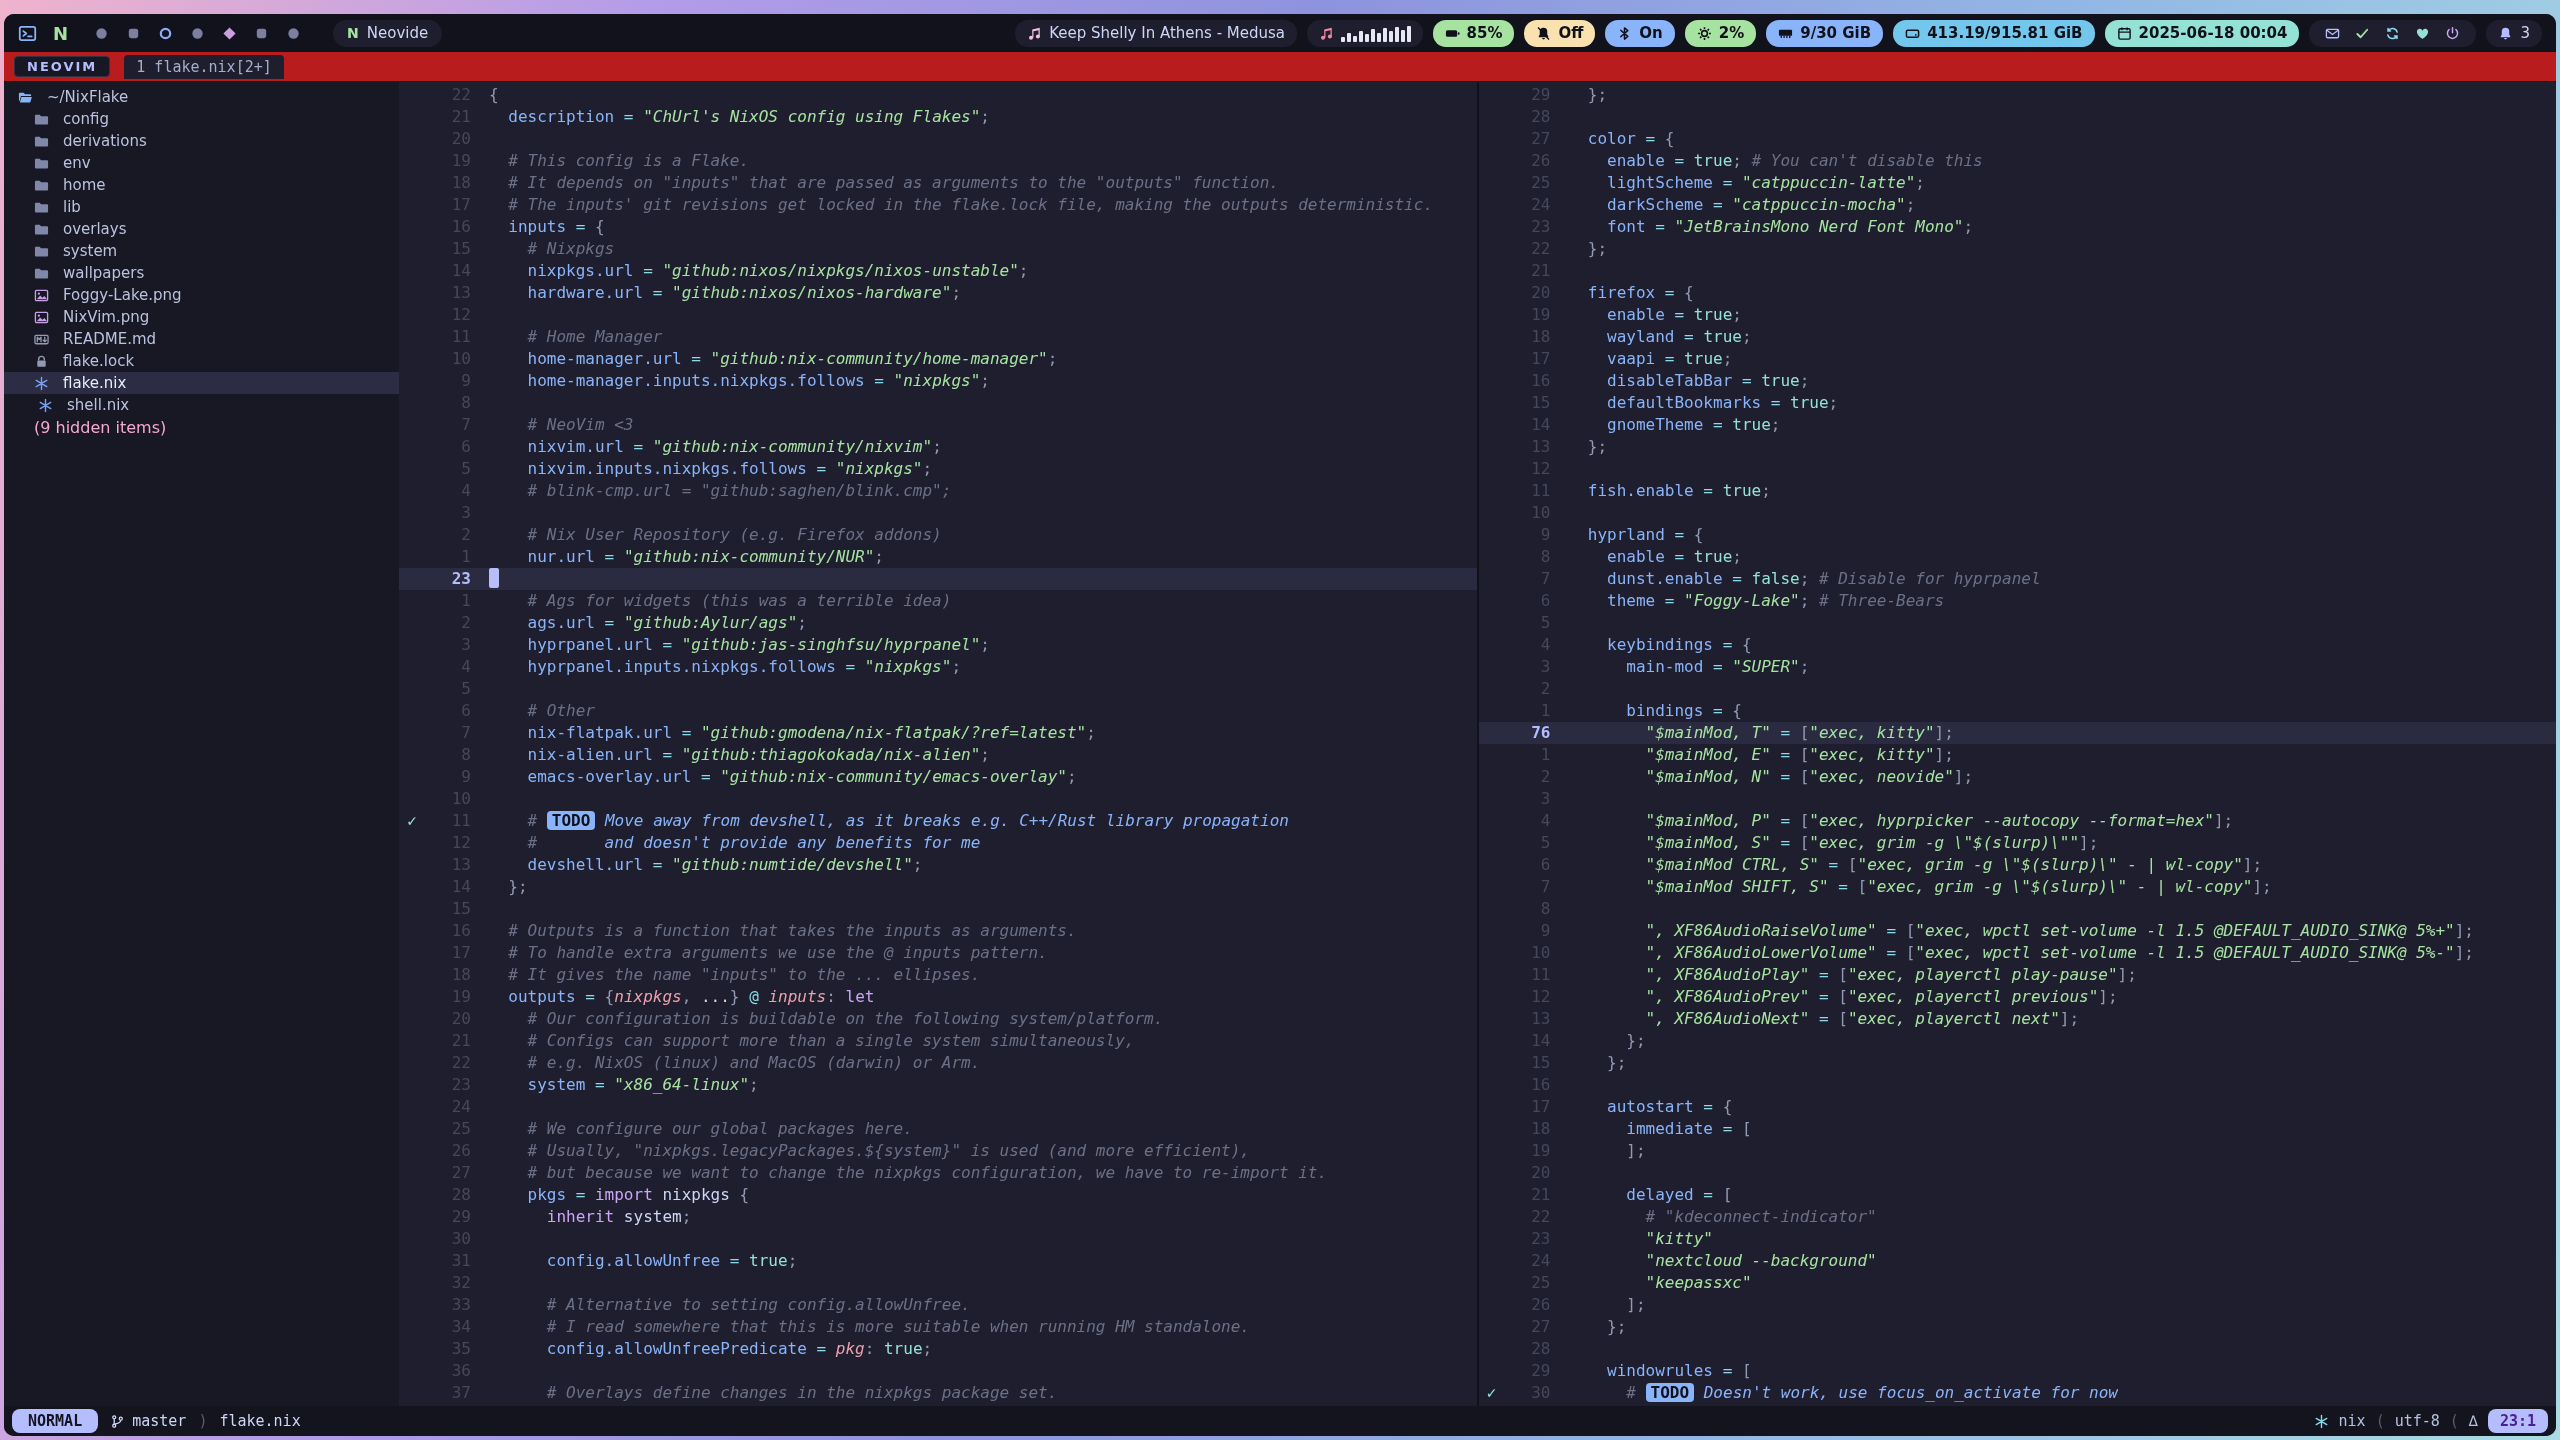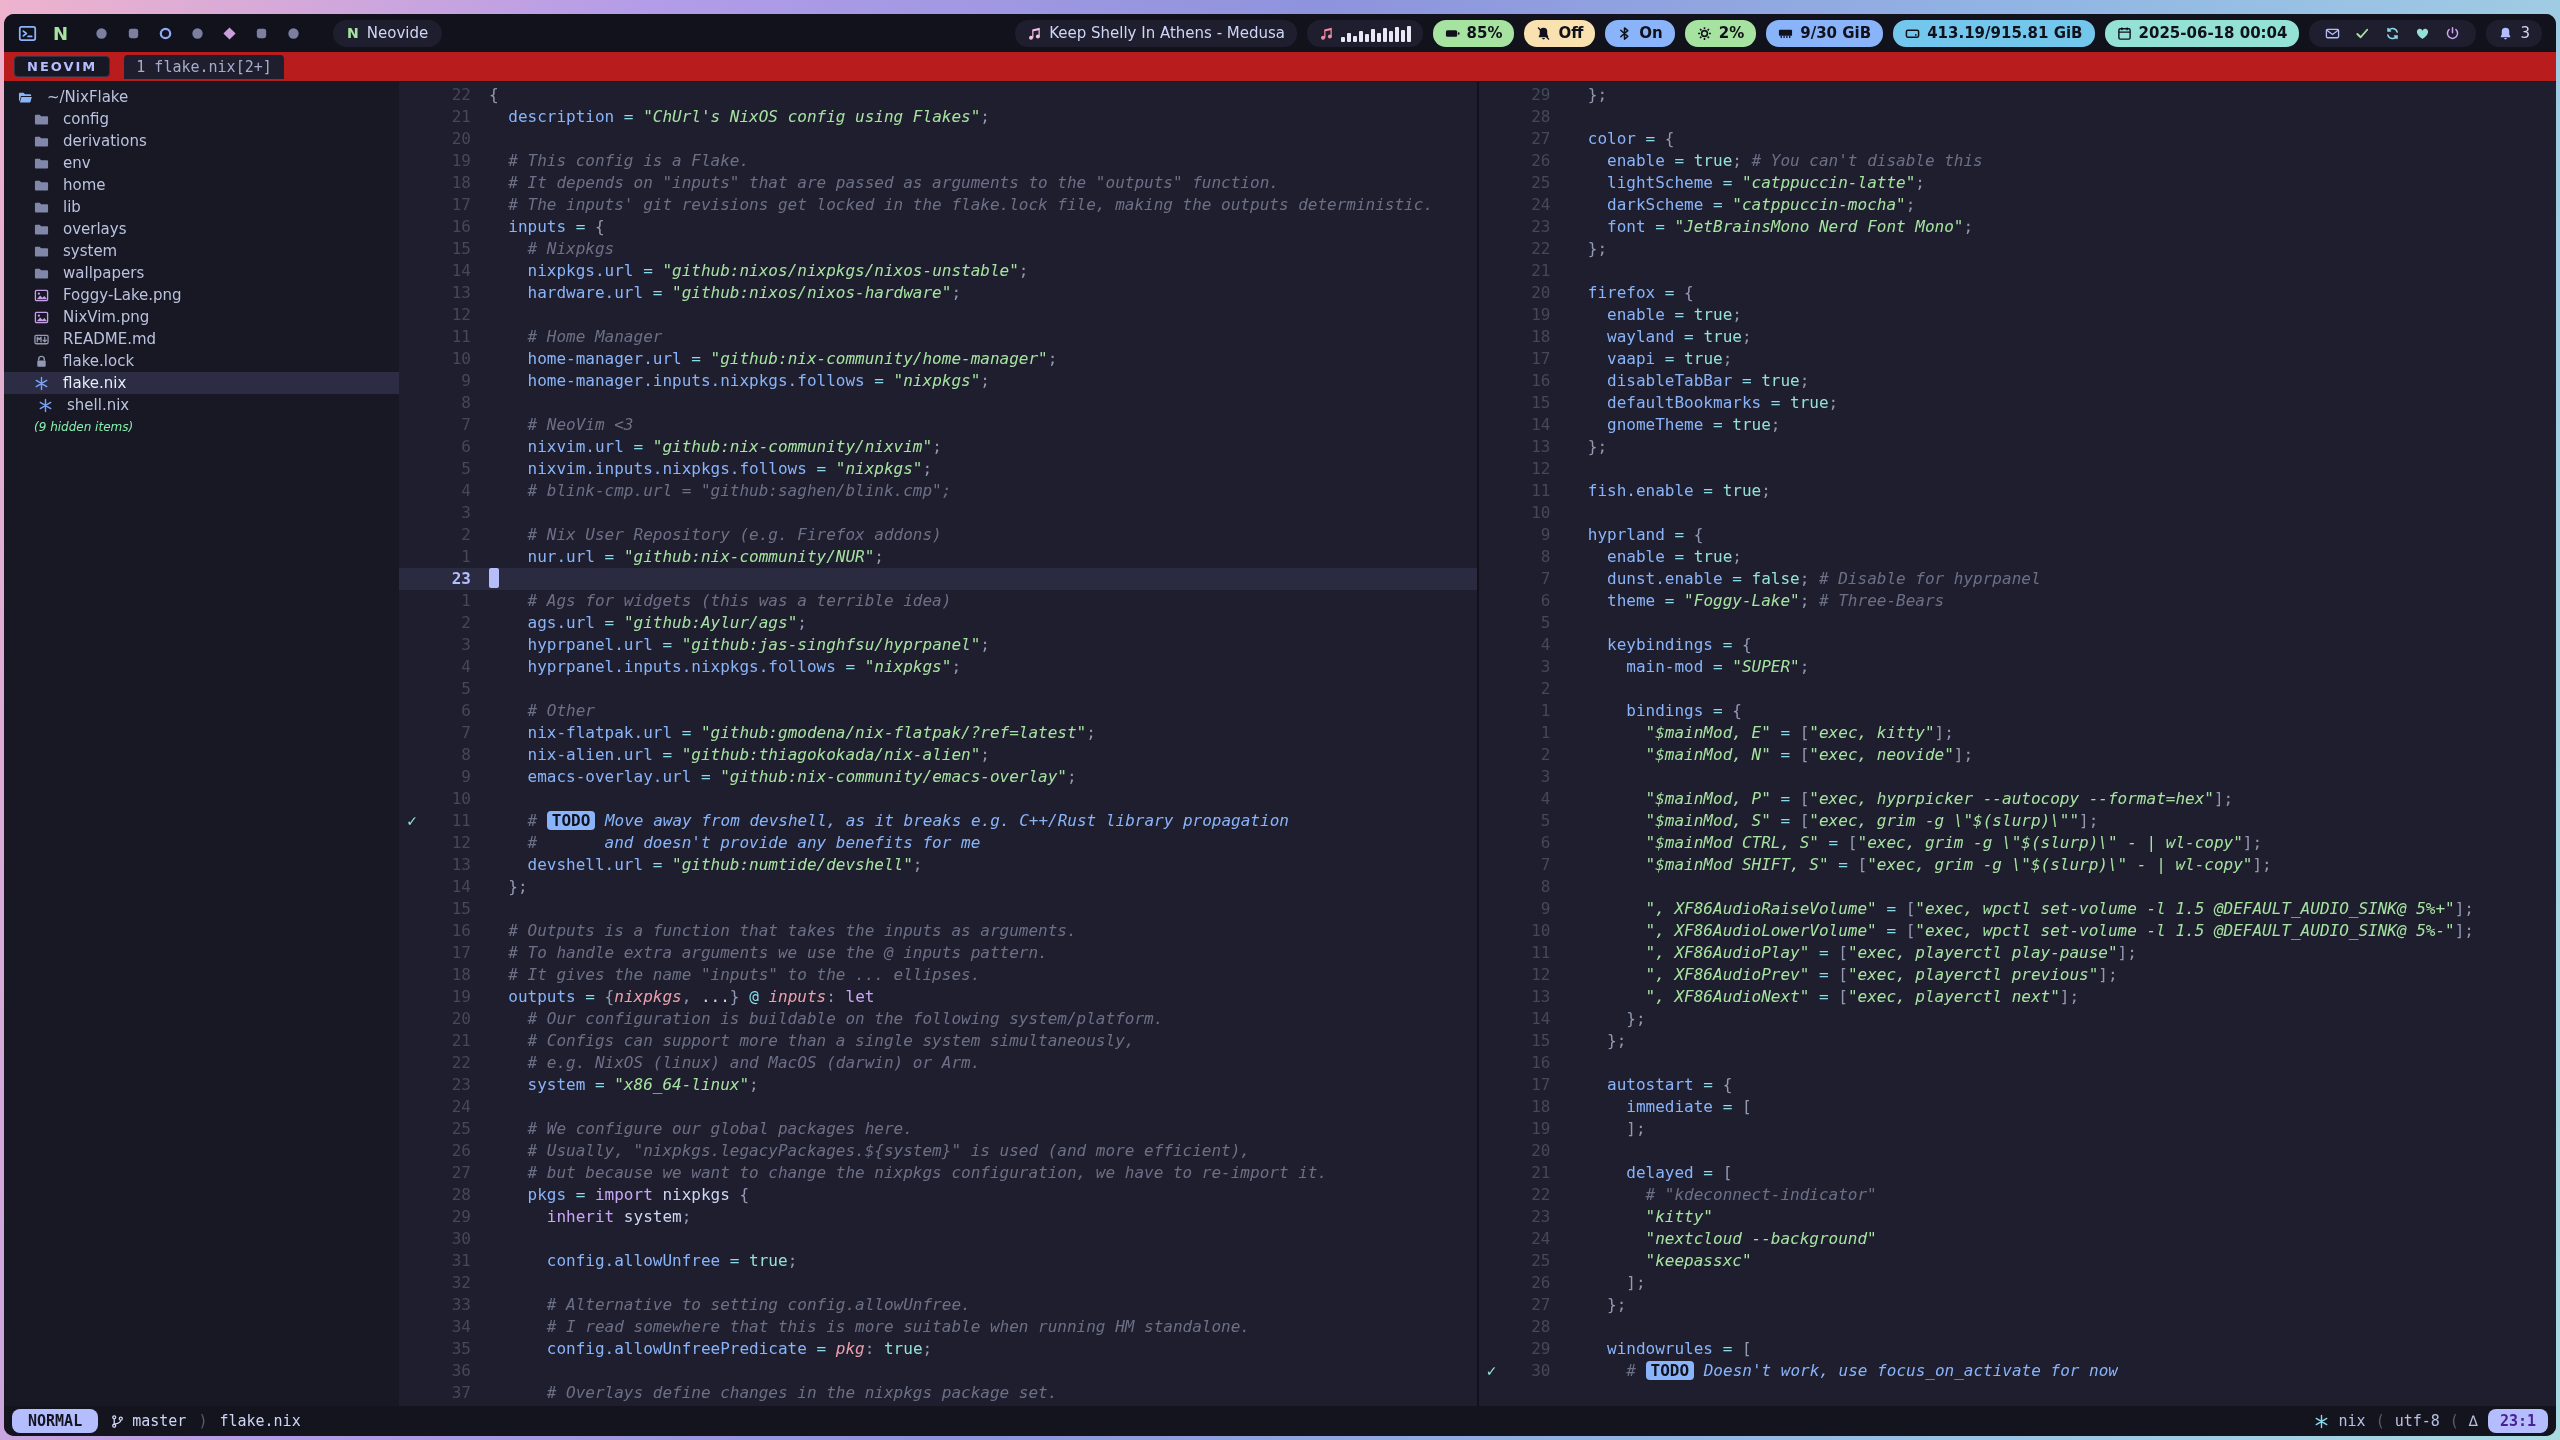--- a/index.html
+++ b/index.html
@@ -45,7 +45,7 @@
   .trow{height:22px;display:flex;align-items:center;gap:14px;font-size:15px;color:#bac2de;white-space:nowrap}
   .trow .i svg{width:15px;height:15px}
   .trow.sel{background:#2c2d44;color:#e7ecf8}
-  .trow.hint{color:#86efac;font-style:italic;font-size:12px}
+  .trow.hint{color:#f9a8d4;font-size:16px}
 
   
   .pane{flex:1;overflow:hidden;padding-top:2px;font-family:"DejaVu Sans Mono",monospace;

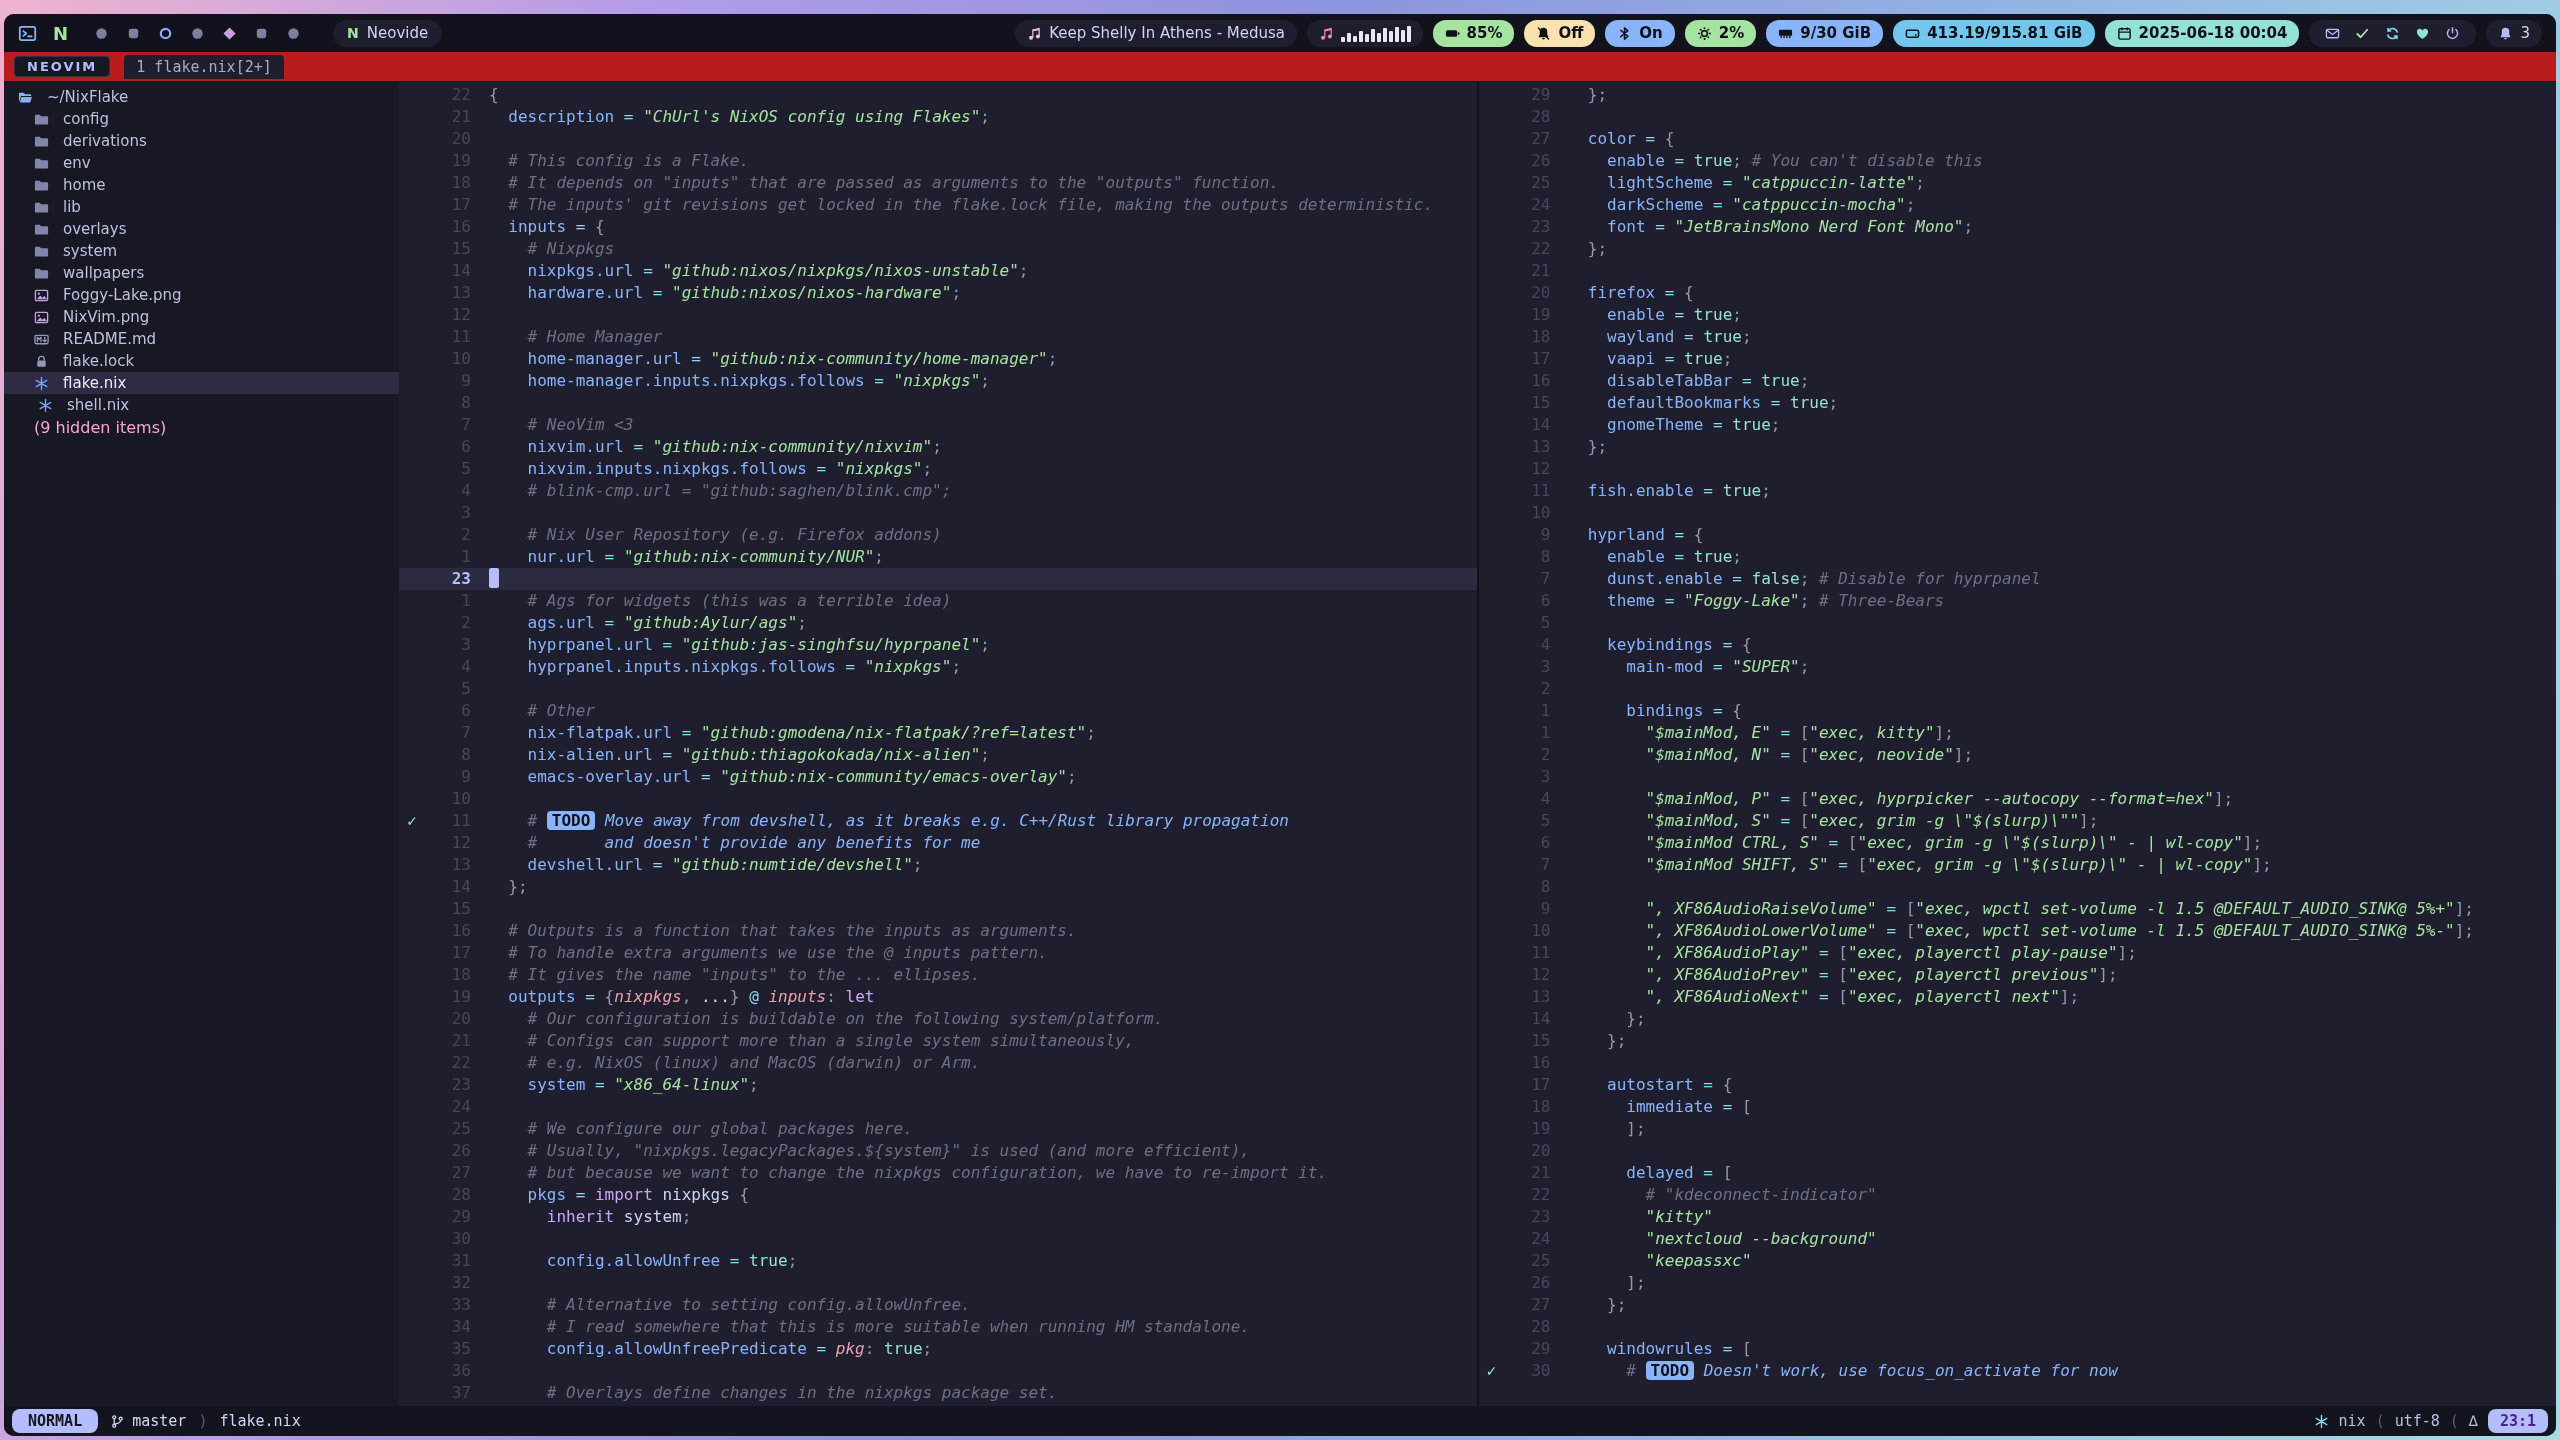--- a/index.html
+++ b/index.html
@@ -512,6 +512,7 @@
             <div class="ln"><span class="sign"></span><span class="num">3</span><span class="code"><span class="sg-t">      </span><span class="sg-a">main-mod</span><span class="sg-o"> = </span><span class="sg-s">"SUPER"</span><span class="sg-p">;</span></span></div>
             <div class="ln"><span class="sign"></span><span class="num">2</span><span class="code"></span></div>
             <div class="ln"><span class="sign"></span><span class="num">1</span><span class="code"><span class="sg-t">      </span><span class="sg-a">bindings</span><span class="sg-o"> = </span><span class="sg-p">{</span></span></div>
+            <div class="ln cur"><span class="sign"></span><span class="num">76</span><span class="code"><span class="sg-t">        </span><span class="sg-s">"$mainMod, T"</span><span class="sg-o"> = </span><span class="sg-p">[</span><span class="sg-s">"exec, kitty"</span><span class="sg-p">];</span></span></div>
             <div class="ln"><span class="sign"></span><span class="num">1</span><span class="code"><span class="sg-t">        </span><span class="sg-s">"$mainMod, E"</span><span class="sg-o"> = </span><span class="sg-p">[</span><span class="sg-s">"exec, kitty"</span><span class="sg-p">];</span></span></div>
             <div class="ln"><span class="sign"></span><span class="num">2</span><span class="code"><span class="sg-t">        </span><span class="sg-s">"$mainMod, N"</span><span class="sg-o"> = </span><span class="sg-p">[</span><span class="sg-s">"exec, neovide"</span><span class="sg-p">];</span></span></div>
             <div class="ln"><span class="sign"></span><span class="num">3</span><span class="code"></span></div>

